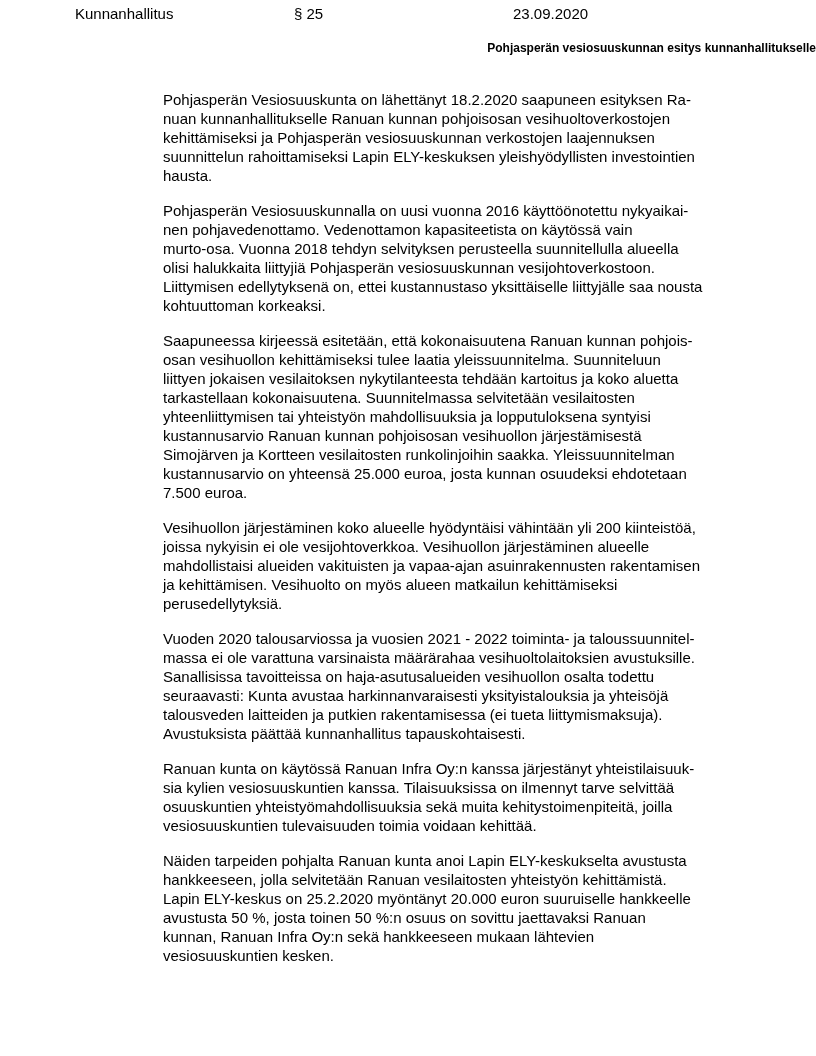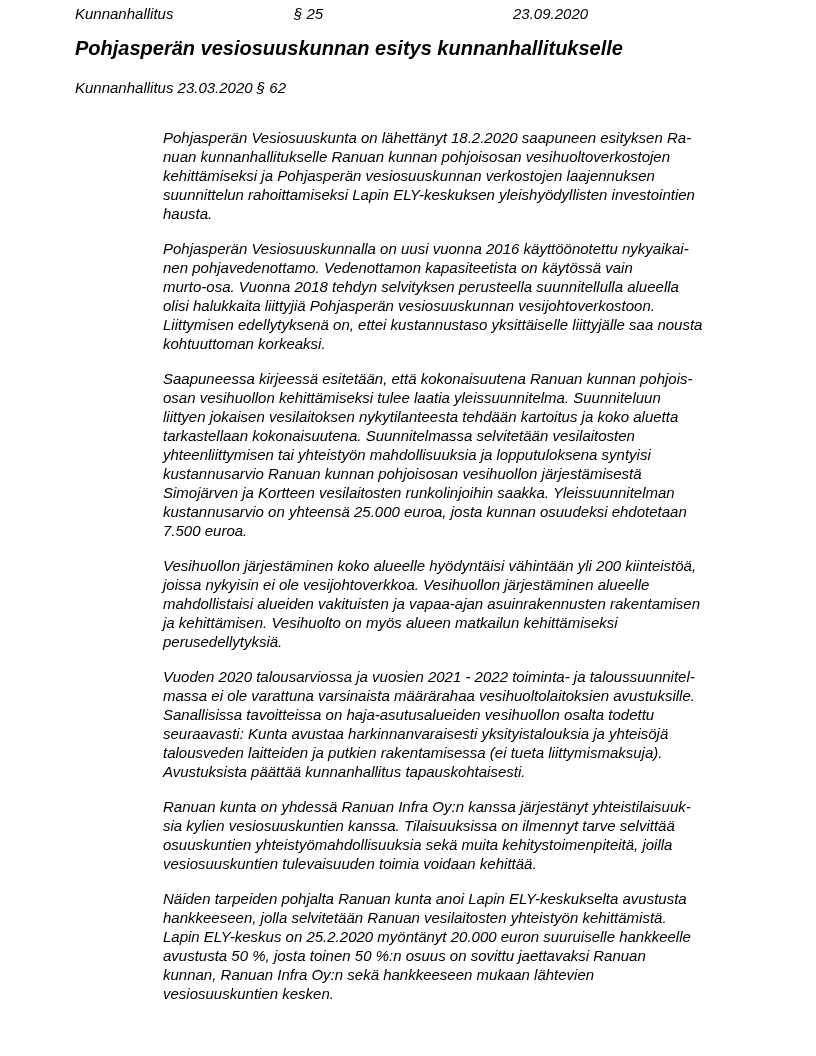--- a/index.html
+++ b/index.html
@@ -2,7 +2,7 @@
 <html lang="fi"><head>
 <meta charset="utf-8">
 <style>
-  * { margin: 0; padding: 0; box-sizing: border-box; font-style: italic; }
+  * { margin: 0; padding: 0; box-sizing: border-box; }
   html, body { background: #ffffff; }
   .page {
     position: relative;

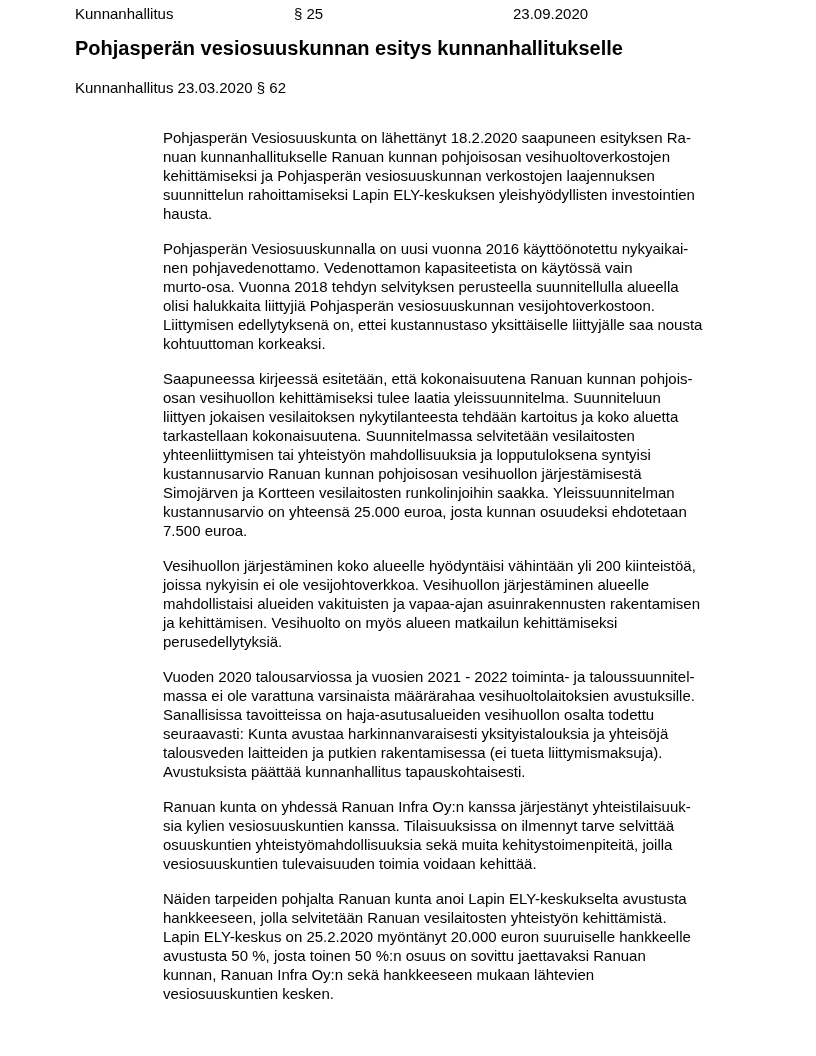--- a/index.html
+++ b/index.html
@@ -25,9 +25,10 @@
   .header-date      { position: absolute; left: 513px; top: 0; }
   .doc-title {
     margin: 15px 0 0 75px;
-    font-size: 20px;
+    font-size: 12px;
     font-weight: bold;
     line-height: 21px;
+    text-align: right;
   }
   .case-number {
     margin: 19px 0 0 75px;

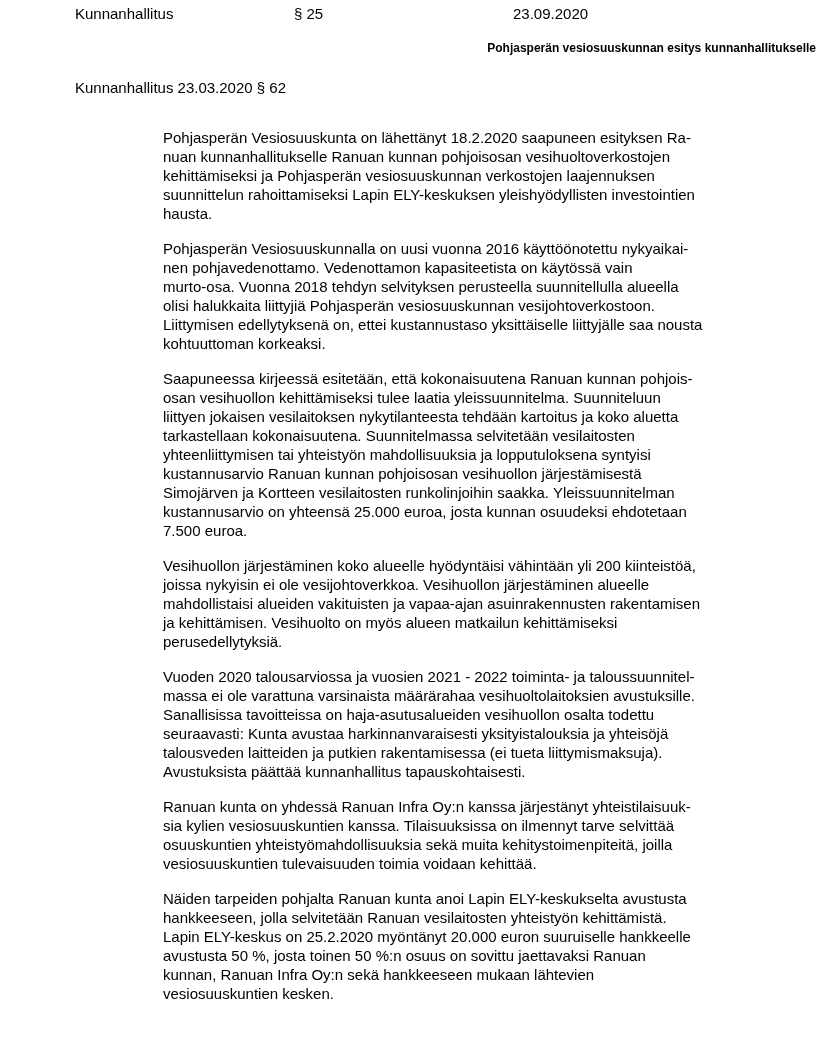--- a/index.html
+++ b/index.html
@@ -59,7 +59,6 @@
   <h1 class="doc-title">Pohjasperän vesiosuuskunnan esitys kunnanhallitukselle</h1>
 
 
-  <div class="section-heading">Kunnanhallitus 23.03.2020 § 62</div>
 
   <div class="doc-body">
     <p>Pohjasperän Vesiosuuskunta on lähettänyt 18.2.2020 saapuneen esityksen Ra-

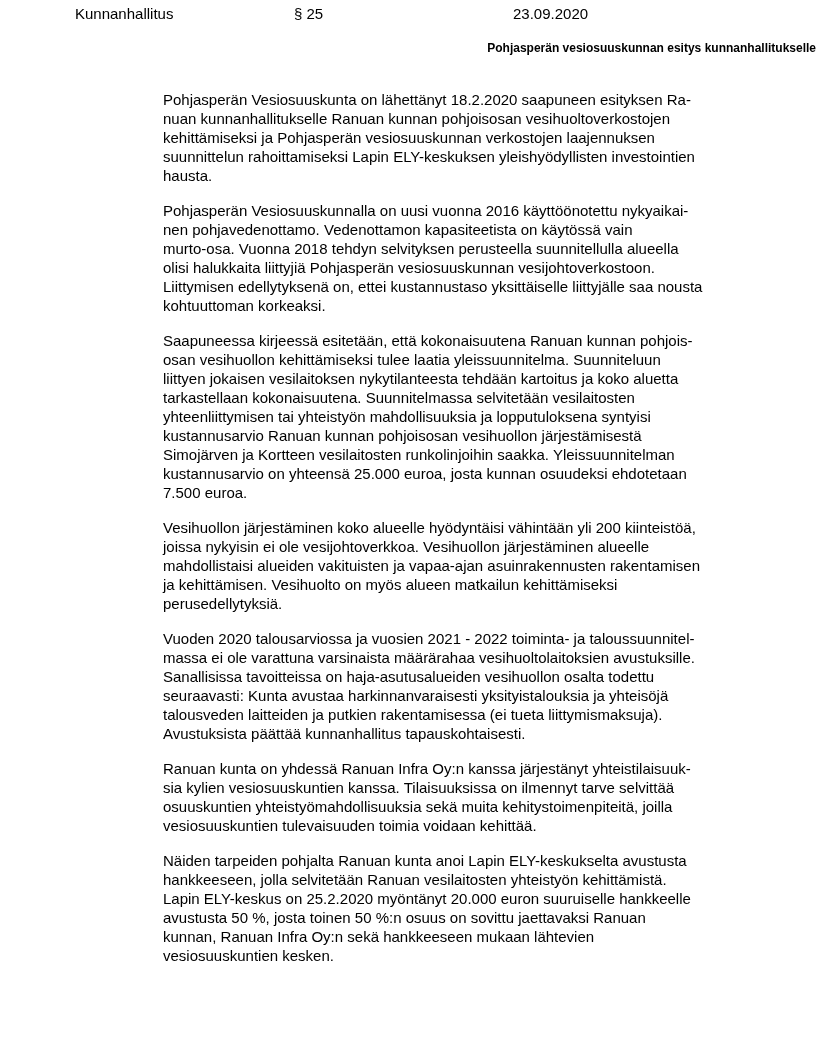--- a/index.html
+++ b/index.html
@@ -92,7 +92,7 @@
 seuraavasti: Kunta avustaa harkinnanvaraisesti yksityistalouksia ja yhteisöjä
 talousveden laitteiden ja putkien rakentamisessa (ei tueta liittymismaksuja).
 Avustuksista päättää kunnanhallitus tapauskohtaisesti.</p>
-    <p>Ranuan kunta on yhdessä Ranuan Infra Oy:n kanssa järjestänyt yhteistilaisuuk-
+    <p>Ranuan kunta on käytössä Ranuan Infra Oy:n kanssa järjestänyt yhteistilaisuuk-
 sia kylien vesiosuuskuntien kanssa. Tilaisuuksissa on ilmennyt tarve selvittää
 osuuskuntien yhteistyömahdollisuuksia sekä muita kehitystoimenpiteitä, joilla
 vesiosuuskuntien tulevaisuuden toimia voidaan kehittää.</p>

